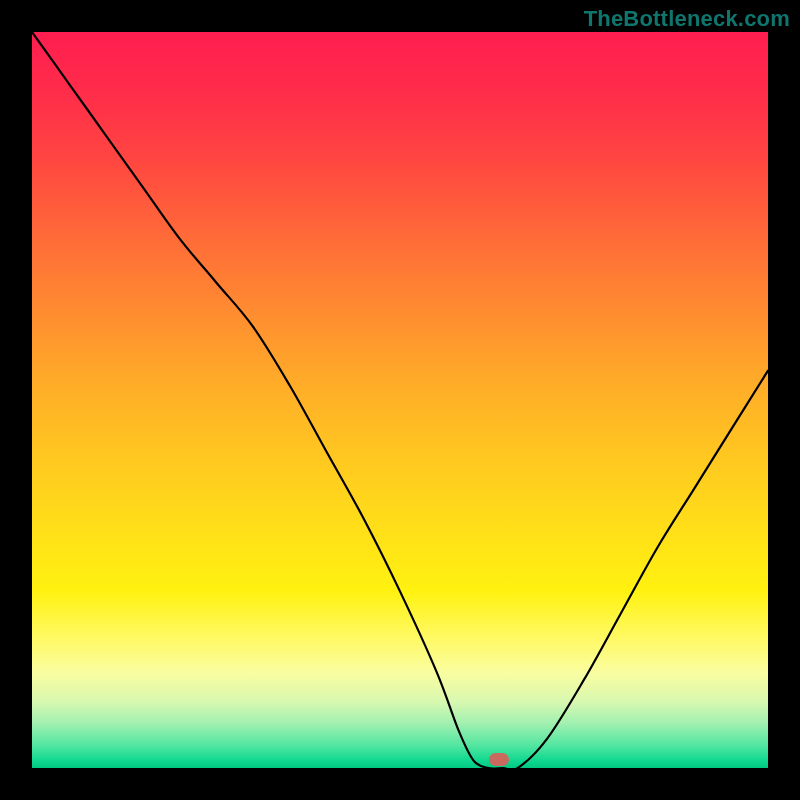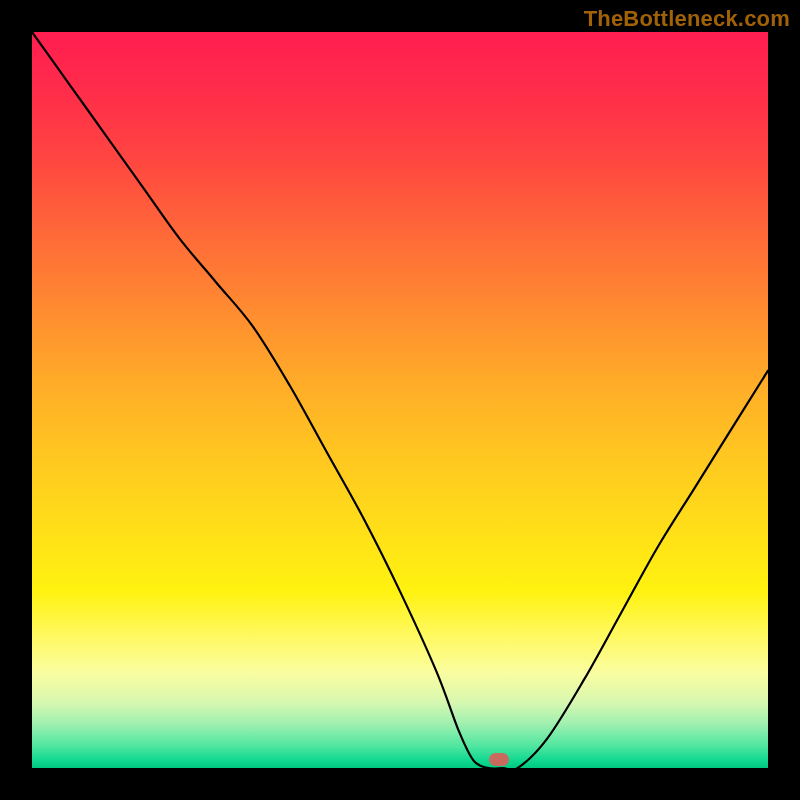--- a/index.html
+++ b/index.html
@@ -73,7 +73,7 @@
     font-family: Arial, Helvetica, sans-serif;
     font-size: 22px;
     font-weight: 600;
-    color: #a16207;
+    color: #0f766e;
     letter-spacing: 0.2px;
   }
 </style>

